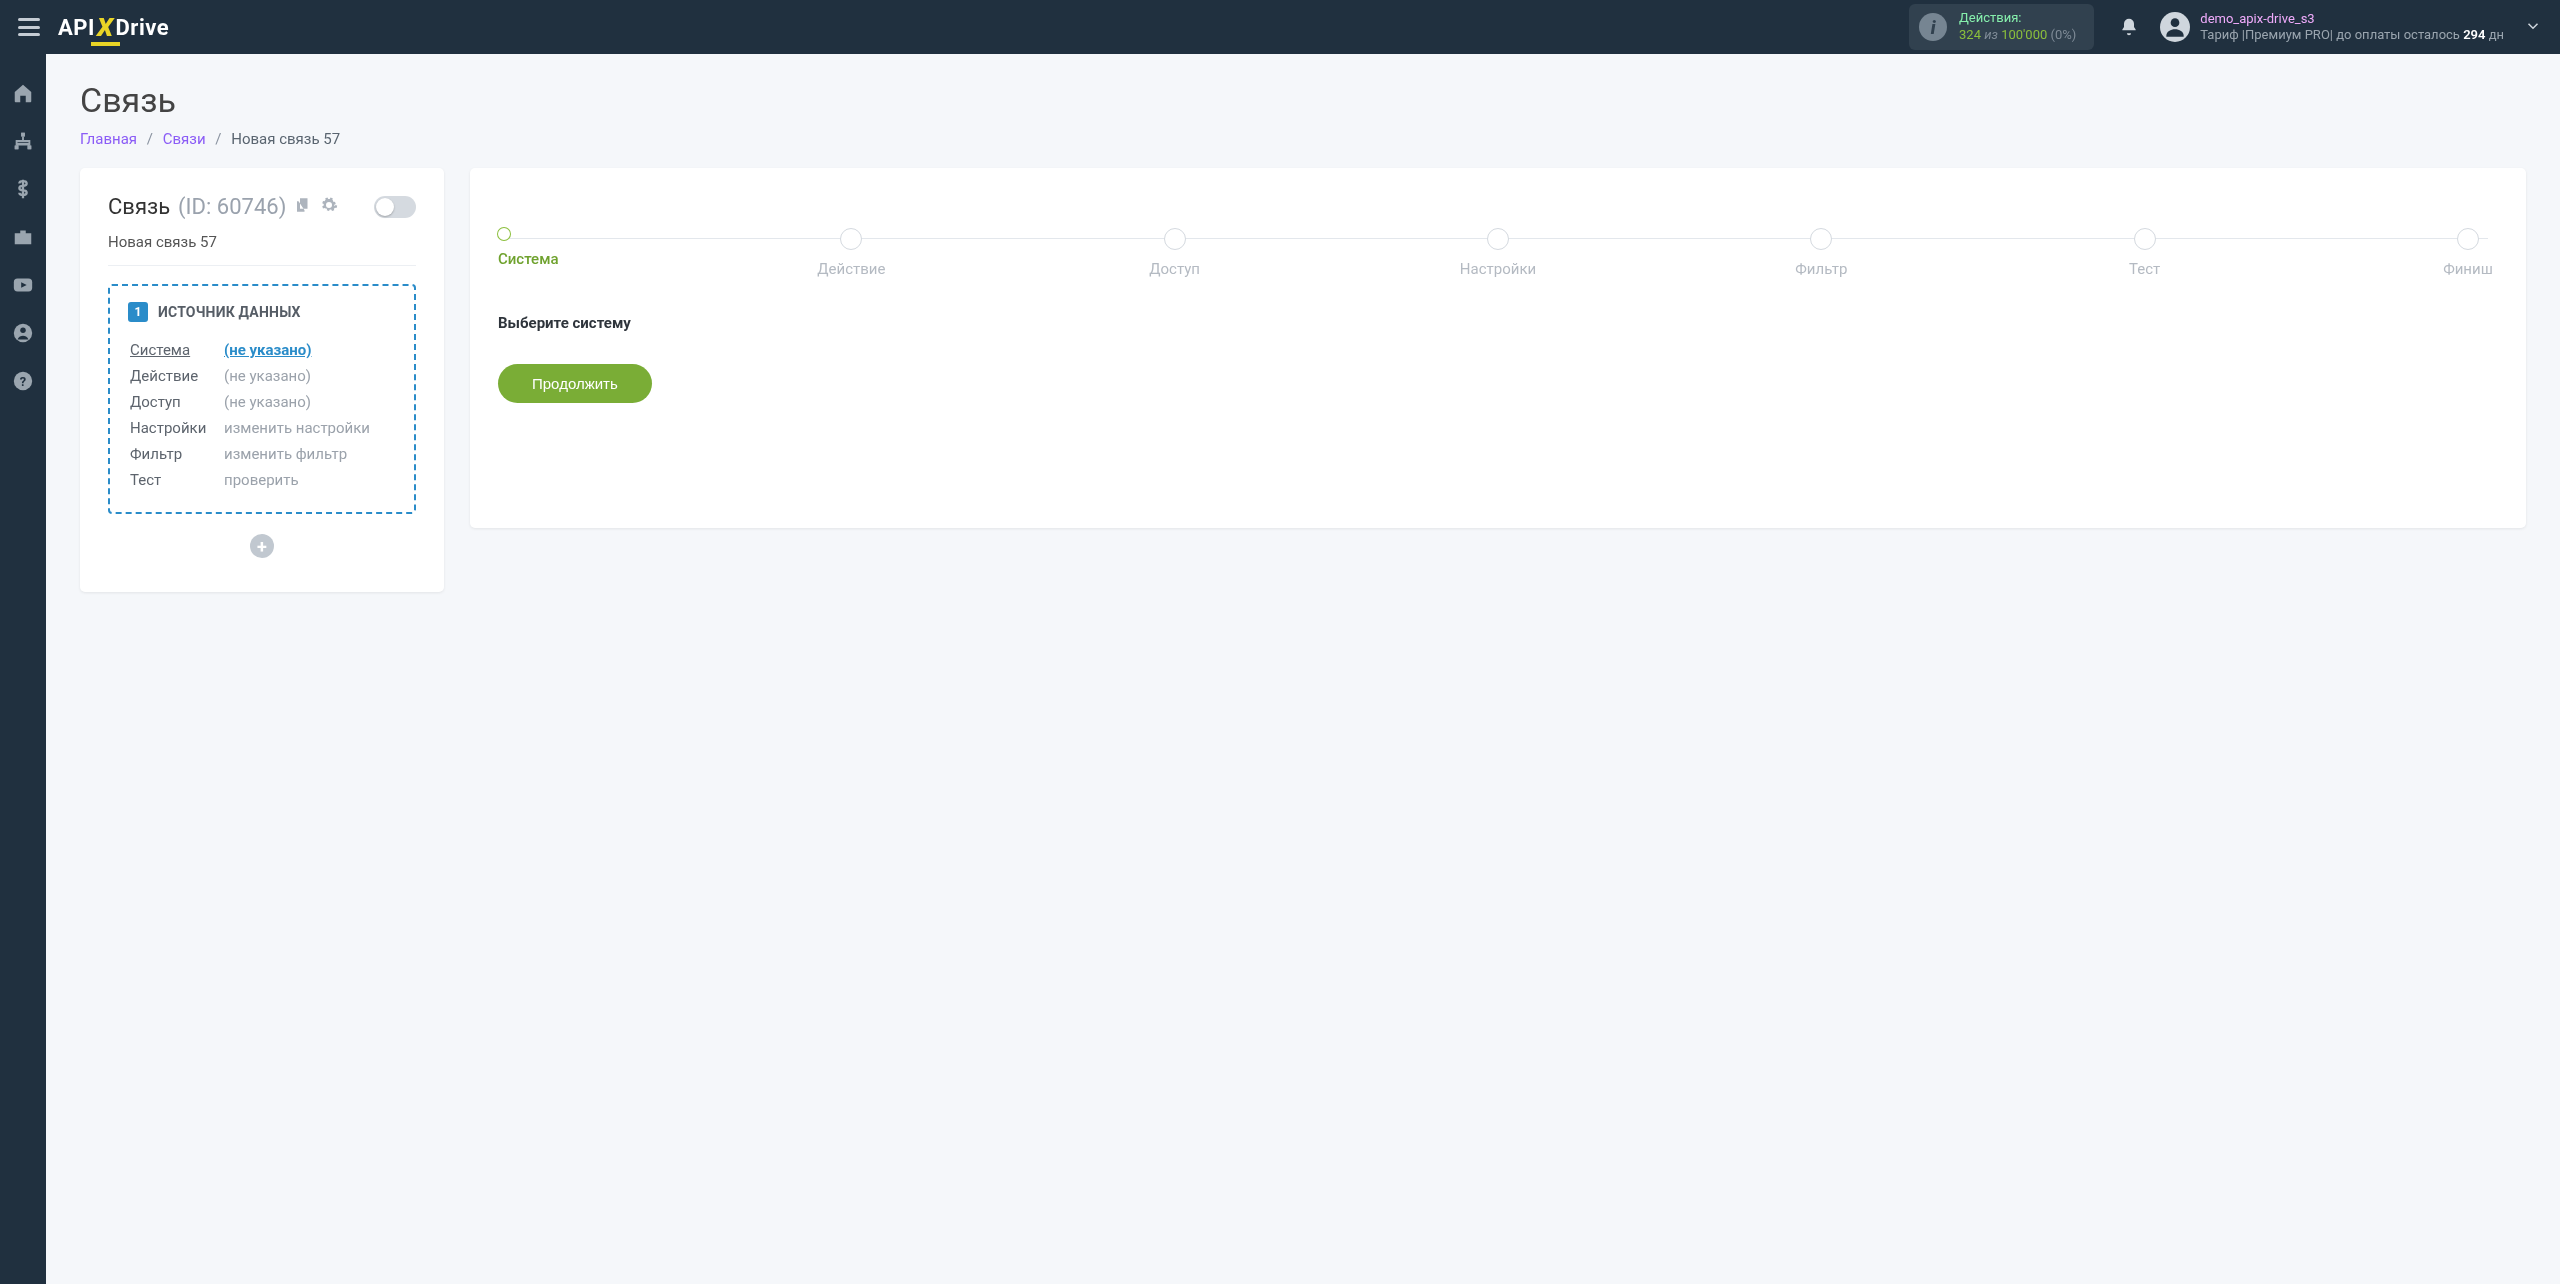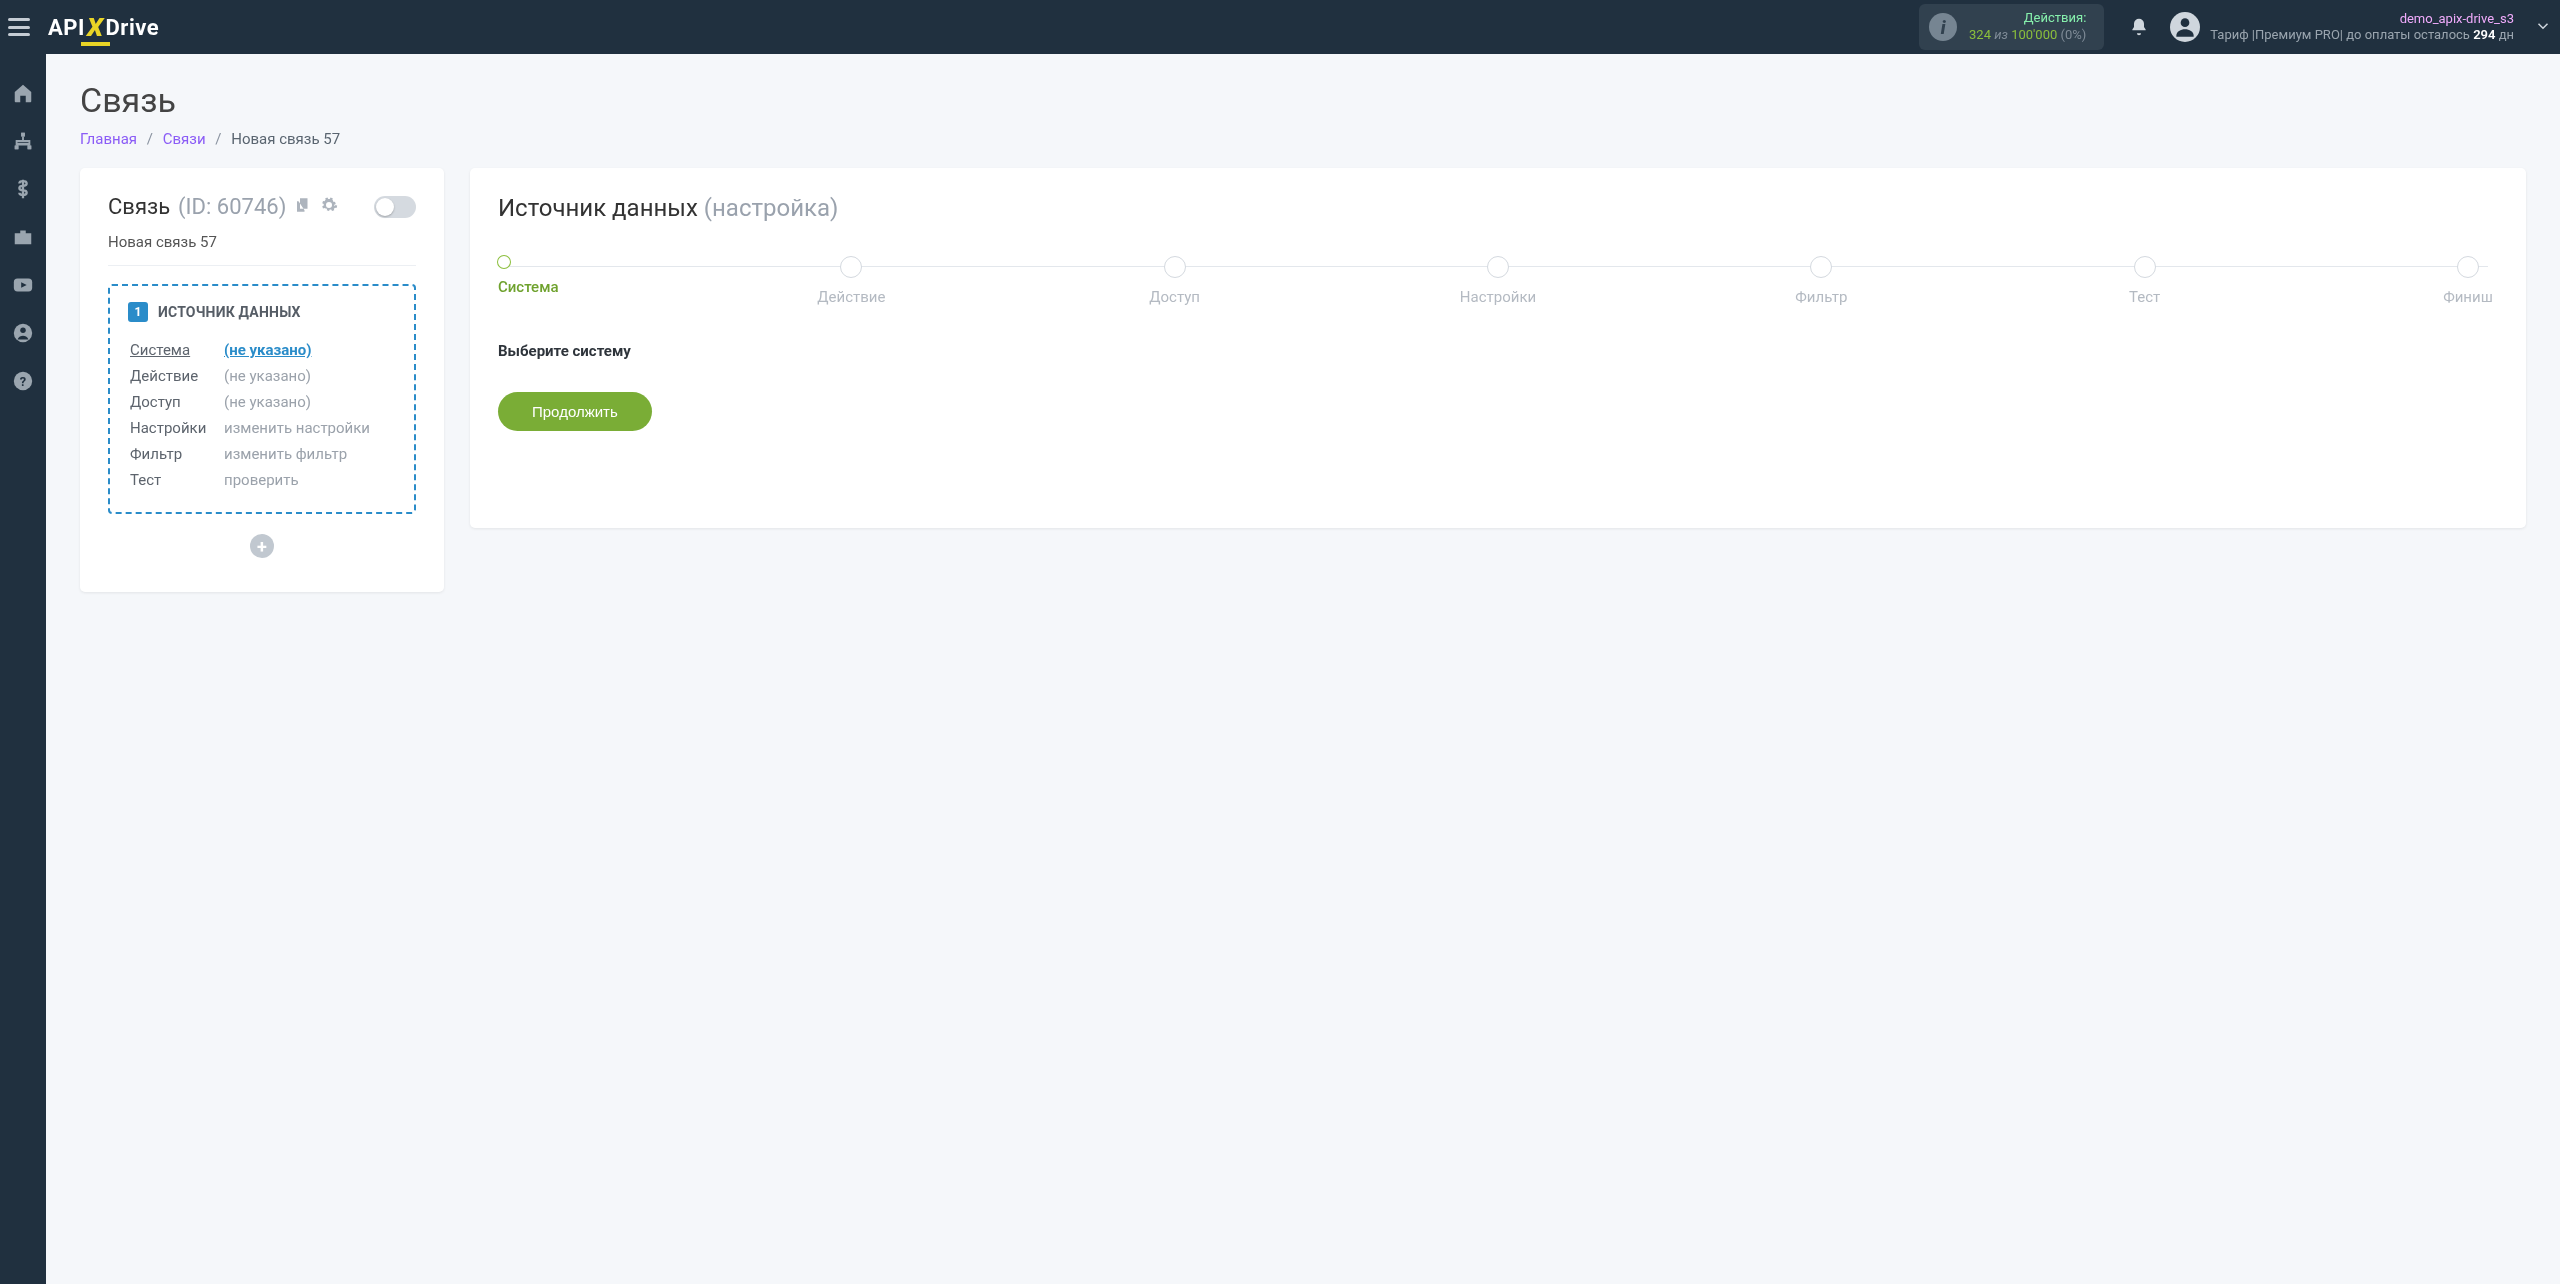--- a/index.html
+++ b/index.html
@@ -16,9 +16,8 @@
     background: #20303f;
     display: flex;
     align-items: center;
-    padding: 0 8px;
+    padding: 0 18px;
     color: #fff;
-    text-align: right;
   }
   .hamburger { width: 22px; height: 18px; display:flex; flex-direction:column; justify-content:space-between; cursor:pointer; margin-right:18px; }
   .hamburger span { display:block; height:3px; background:#c5ccd4; border-radius:2px; }

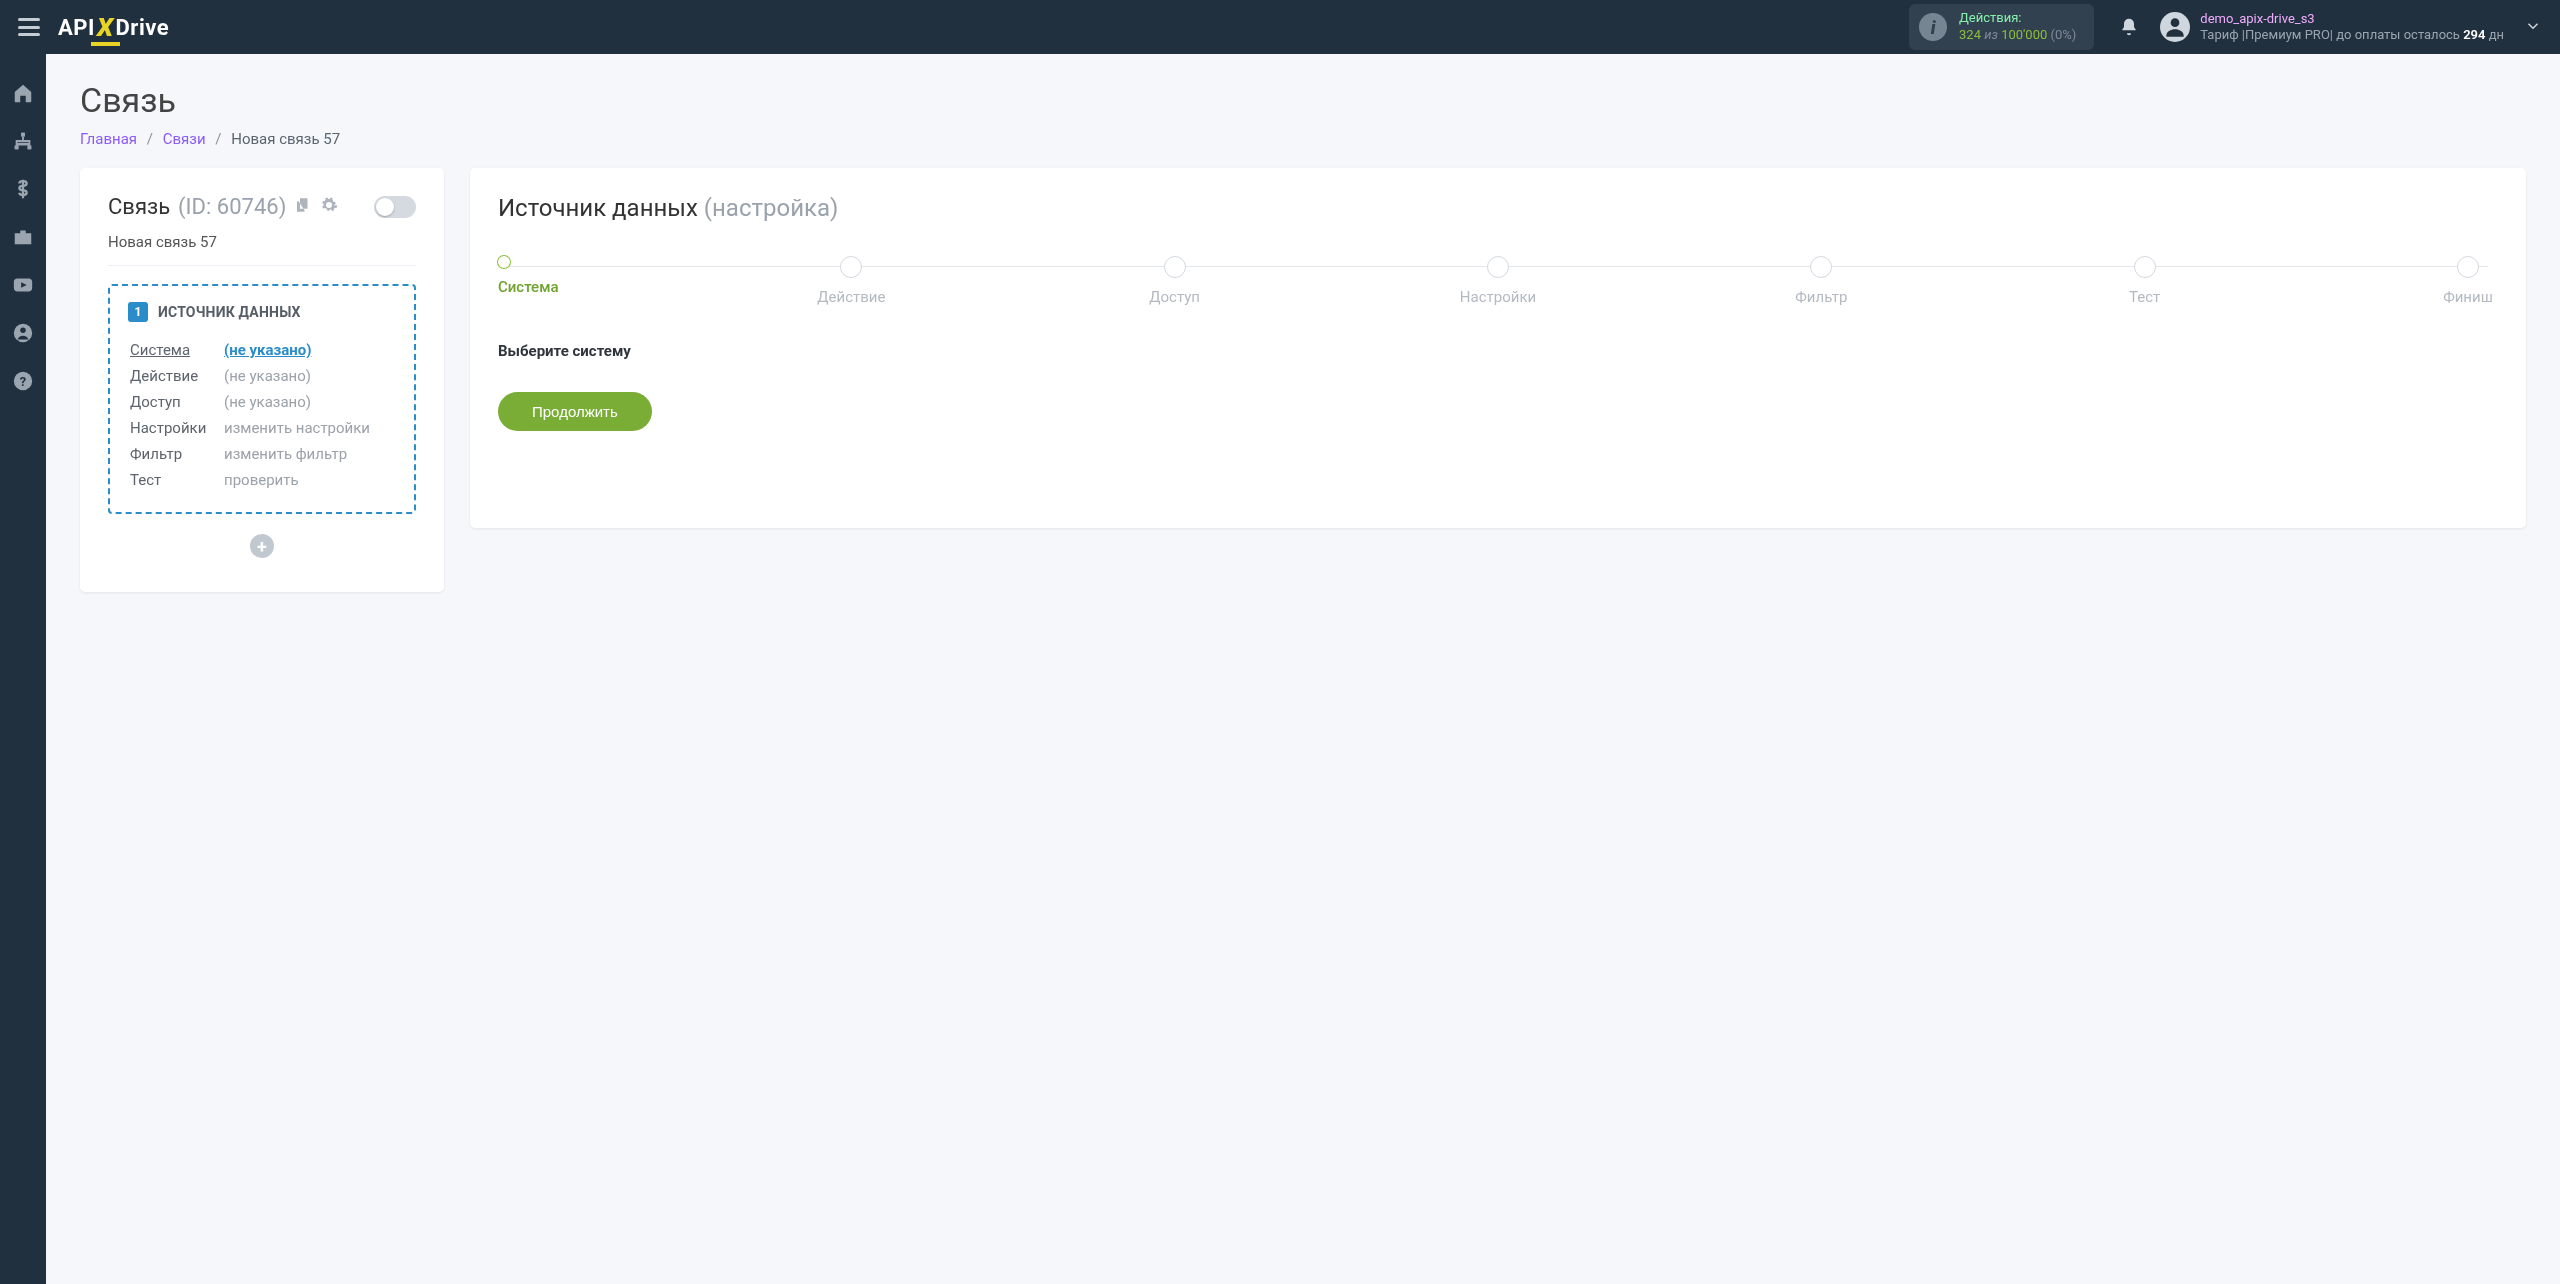--- a/index.html
+++ b/index.html
@@ -307,10 +307,6 @@
     </div>
 
     <div class="card right-card">
-      <div class="right-title">
-        <span>Источник данных</span>
-        <span class="sub">(настройка)</span>
-      </div>
 
       <div class="stepper">
         <div class="step active">

